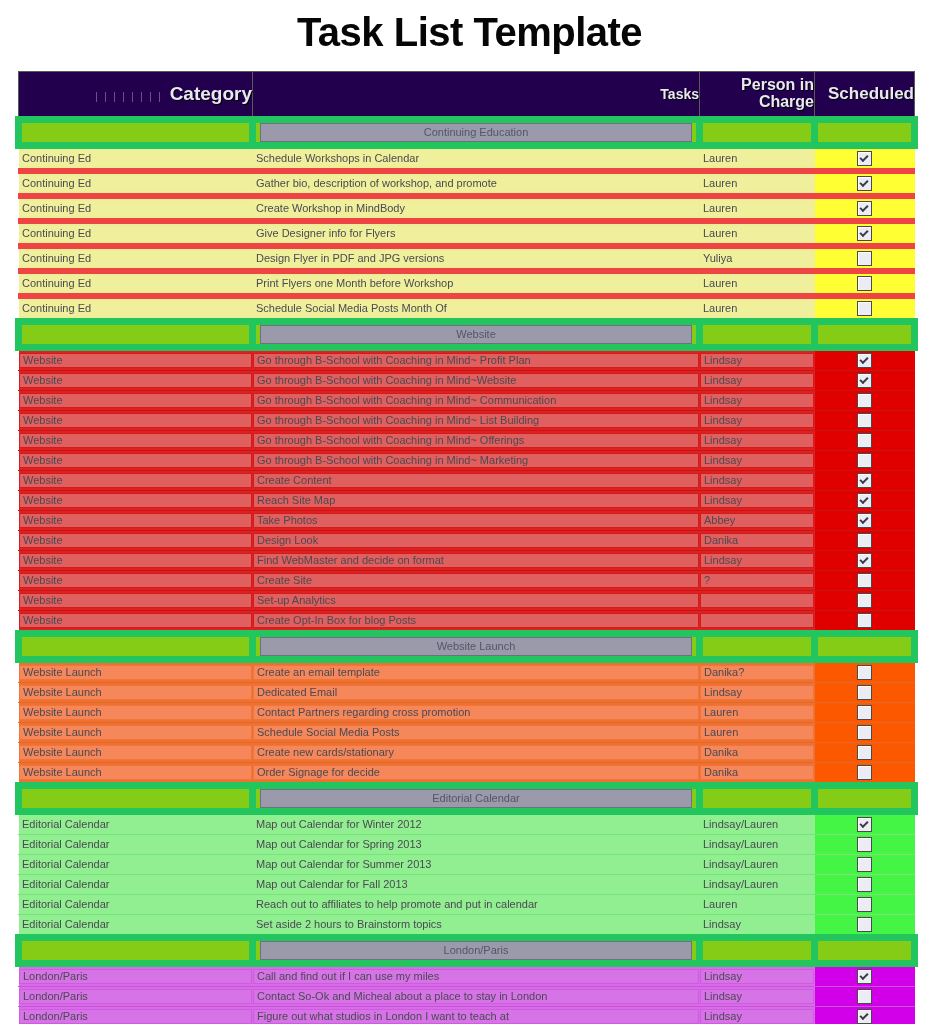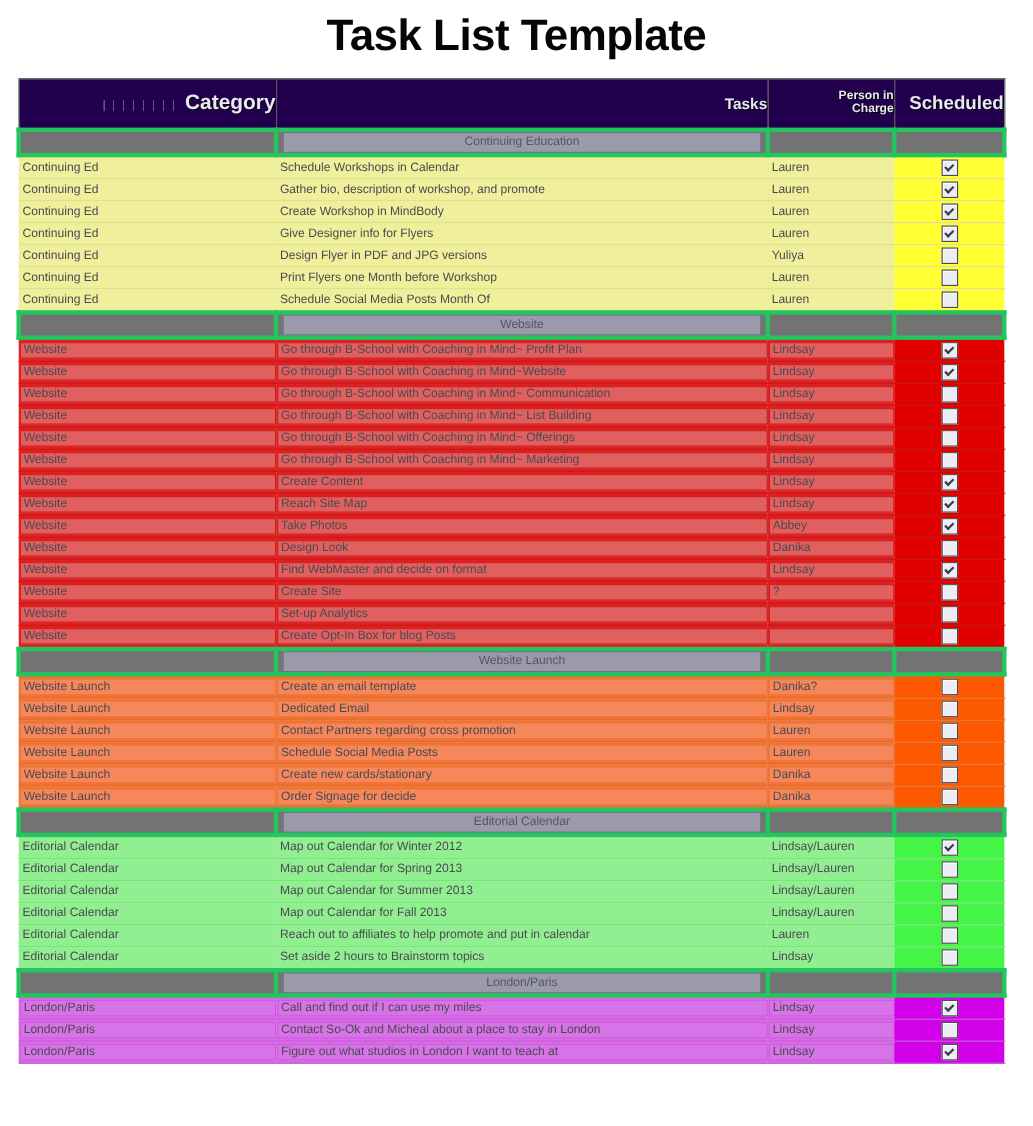--- a/index.html
+++ b/index.html
@@ -41,7 +41,7 @@
   }
   th .h-cat{font-size:19px;}
   th .h-task{font-size:14px;}
-  th .h-person{font-size:11px;line-height:1.05;}
+  th .h-person{font-size:16px;line-height:1.05;}
   th .h-sched{font-size:17px;}
   .hdr-deco{
     display:inline-block;width:70px;height:10px;vertical-align:middle;

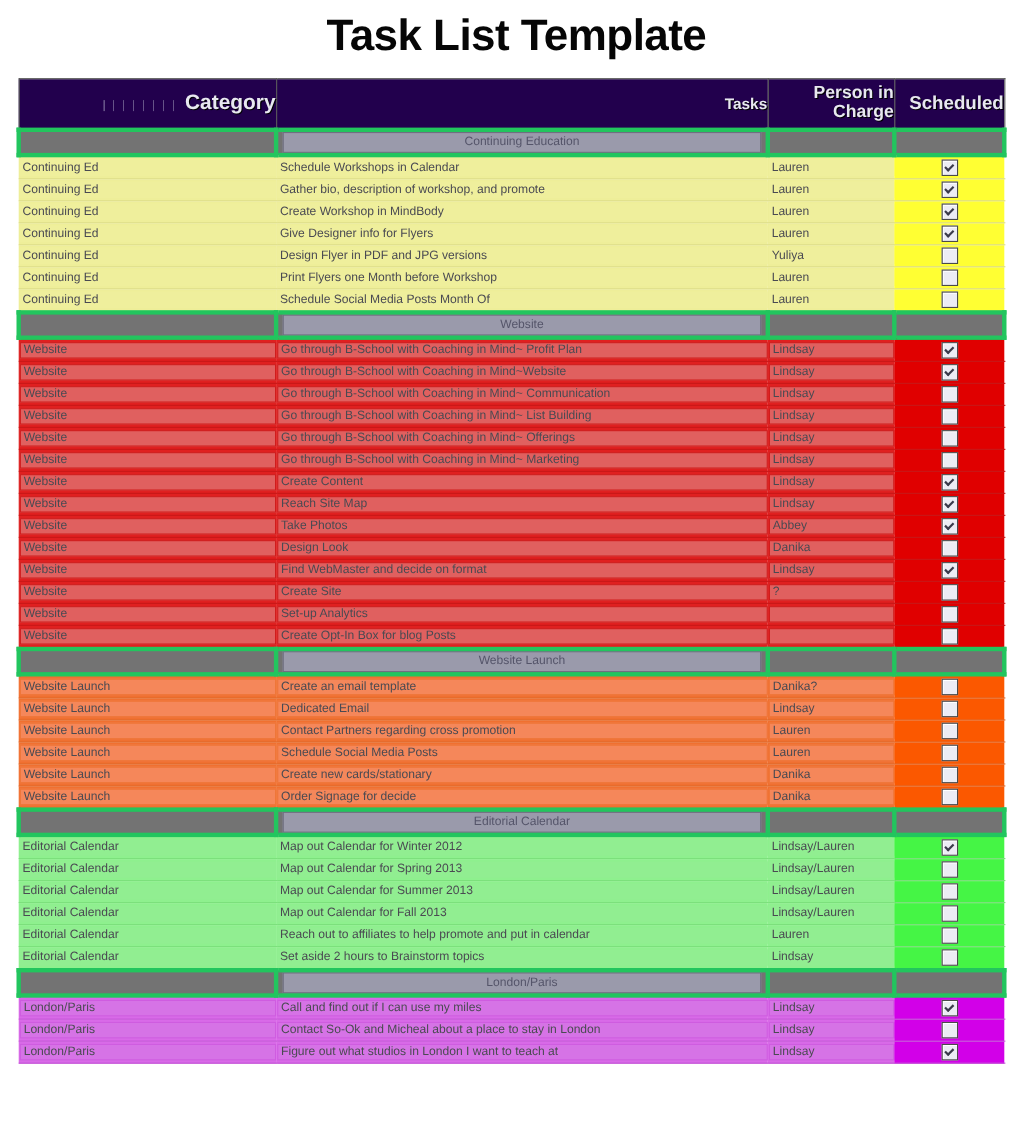--- a/index.html
+++ b/index.html
@@ -51,7 +51,7 @@
 
   
   tr.section td{
-    background:#737373;border:4px solid #22c55e;height:19px;padding:0;
+    background:#84cc16;border:7px solid #22c55e;height:19px;padding:0;
   }
   tr.section td.sec-task{padding:0 4px;}
   .sec-box{

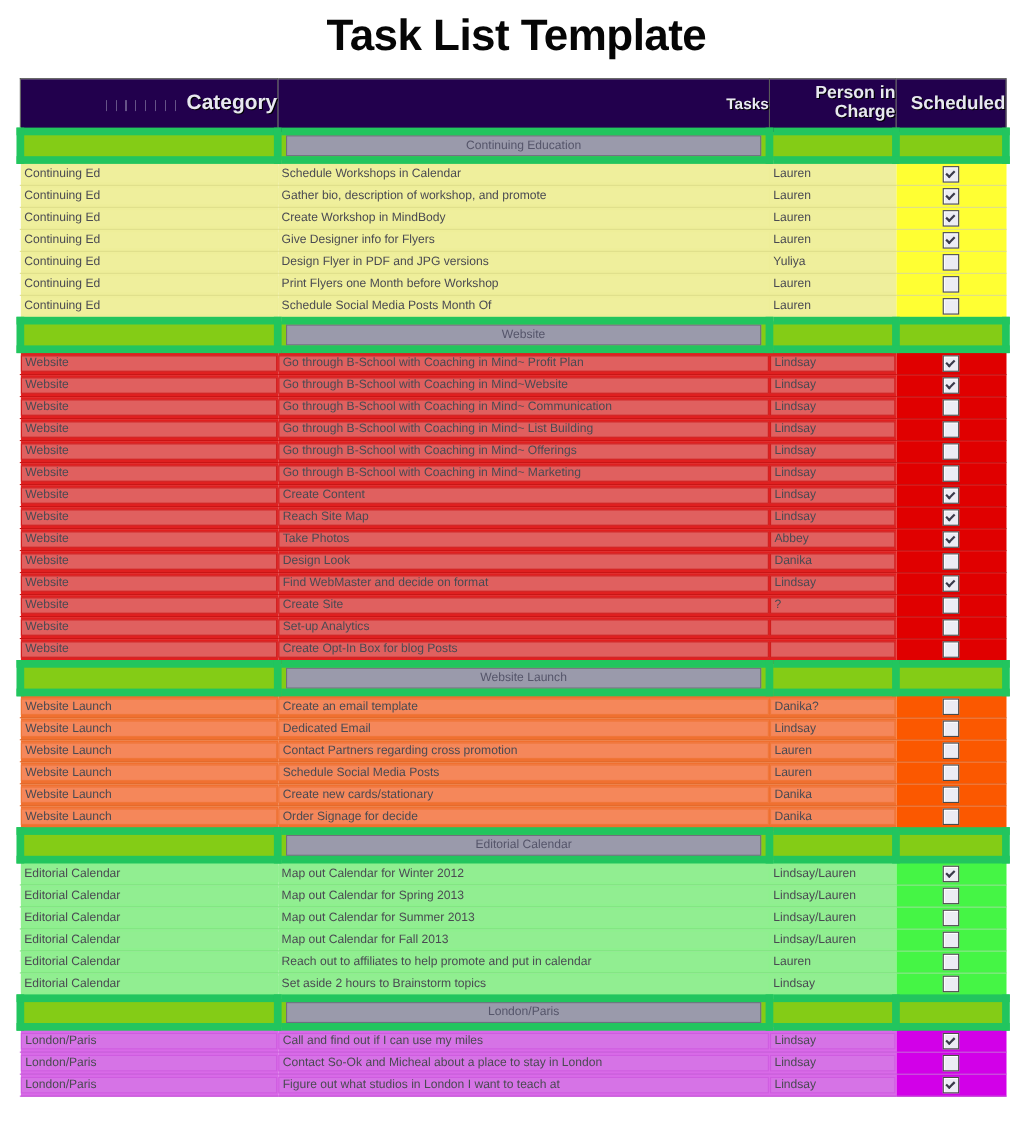--- a/index.html
+++ b/index.html
@@ -89,7 +89,7 @@
   .t-yellow td.cat,.t-yellow td.task,.t-yellow td.person{background:#eeee99;}
   .t-yellow .cell-in{background:#efef9c;}
   .t-yellow td.sched{background:#ffff33;}
-  .t-yellow td{border-top:1px solid #ef4444;border-bottom:1px solid #dede8a;}
+  .t-yellow td{border-top:6px solid #ef4444;border-bottom:1px solid #dede8a;}
 
   
   .t-red td.cat,.t-red td.task,.t-red td.person{background:#e02020;}

